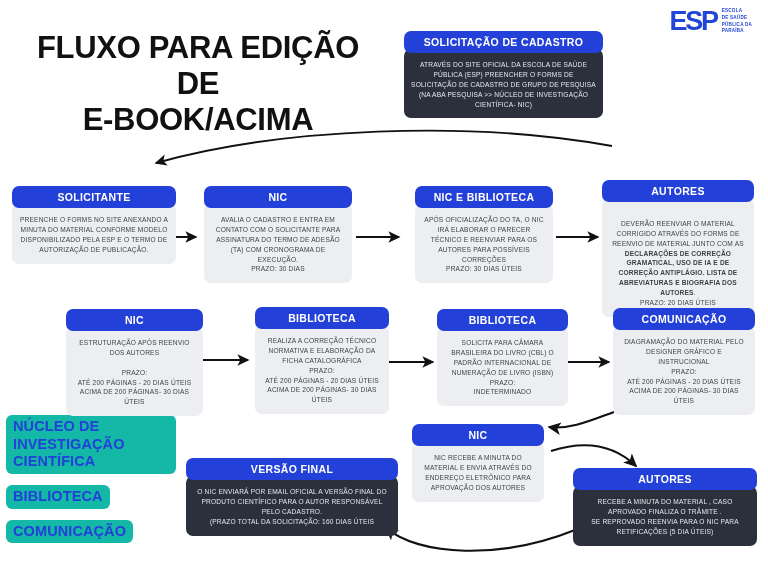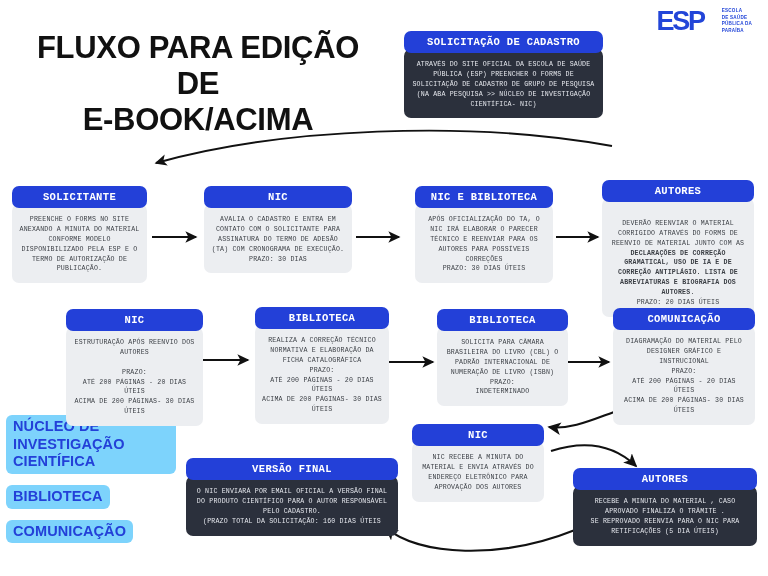--- a/index.html
+++ b/index.html
@@ -24,7 +24,7 @@
   }
 
   
-  .logo { position: absolute; right: 16px; top: 8px; display: flex; align-items: flex-start; gap: 18px; }
+  .logo { position: absolute; right: 16px; top: 8px; display: flex; align-items: flex-end; gap: 5px; }
   .logo-mark {
     font-size: 27px; font-weight: bold; color: #2245d8;
     letter-spacing: -2.2px; line-height: 1;

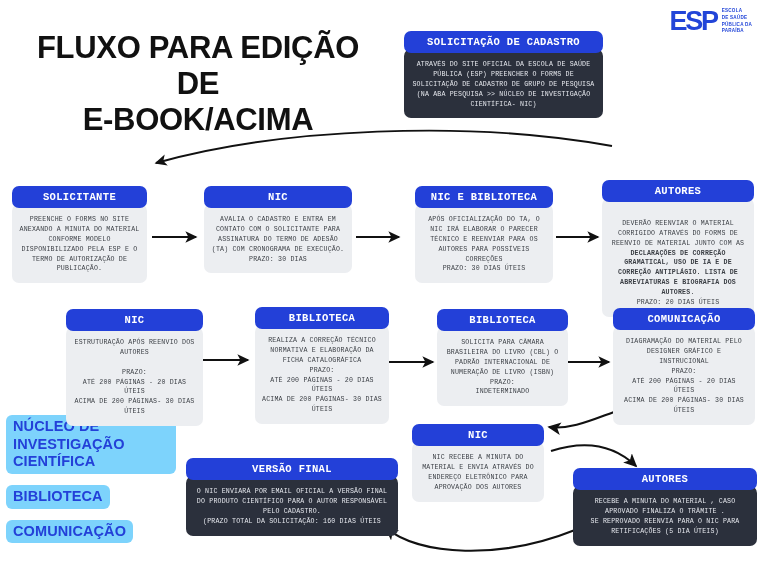--- a/index.html
+++ b/index.html
@@ -35,7 +35,7 @@
   }
 
   
-  .card { position: absolute; font-family: Liberation Mono, monospace; }
+  .card { position: absolute; }
   .card .hdr {
     background: #2340d8;
     color: #ffffff;

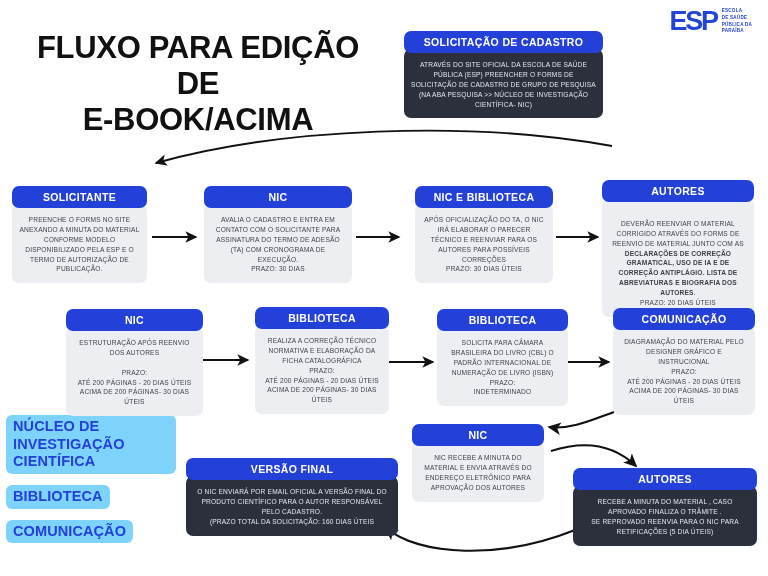--- a/index.html
+++ b/index.html
@@ -136,7 +136,7 @@
     <div class="body" style="white-space:pre-line;">ATRAVÉS DO SITE OFICIAL DA ESCOLA DE SAÚDE PÚBLICA (ESP) PREENCHER O FORMS DE SOLICITAÇÃO DE CADASTRO DE GRUPO DE PESQUISA (NA ABA PESQUISA &gt;&gt; NÚCLEO DE INVESTIGAÇÃO CIENTÍFICA- NIC)</div>
   </div>
 
-  <div class="card light" style="left:12px; top:186px; width:135px;">
+  <div class="card light" style="left:12px; top:186px; width:164px;">
     <div class="hdr">SOLICITANTE</div>
     <div class="body" style="white-space:pre-line;">PREENCHE O FORMS NO SITE ANEXANDO A MINUTA DO MATERIAL CONFORME MODELO DISPONIBILIZADO PELA ESP E O TERMO DE AUTORIZAÇÃO DE PUBLICAÇÃO.</div>
   </div>

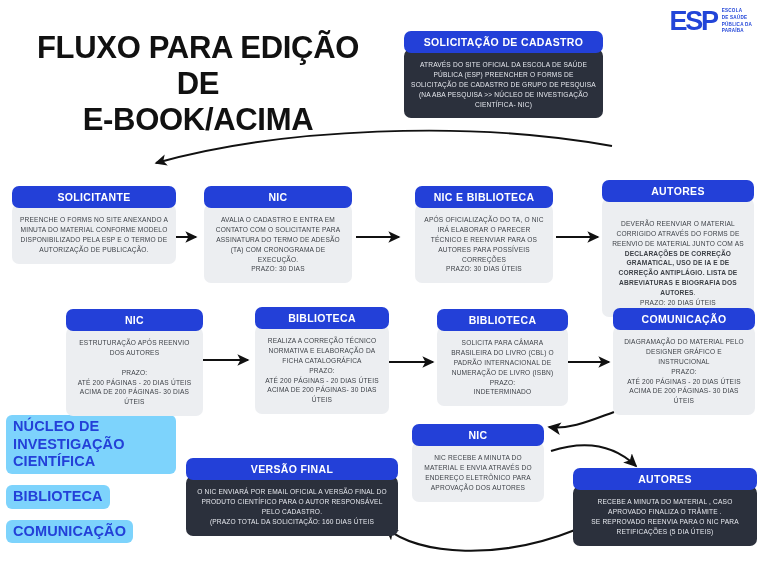--- a/index.html
+++ b/index.html
@@ -69,7 +69,7 @@
   .legend { position: absolute; left: 6px; top: 415px; width: 170px; }
   .legend-item {
     display: inline-block;
-    background: #7dd3fc;
+    background: #14b8a6;
     color: #2340d8;
     font-weight: bold;
     font-size: 14.5px;

